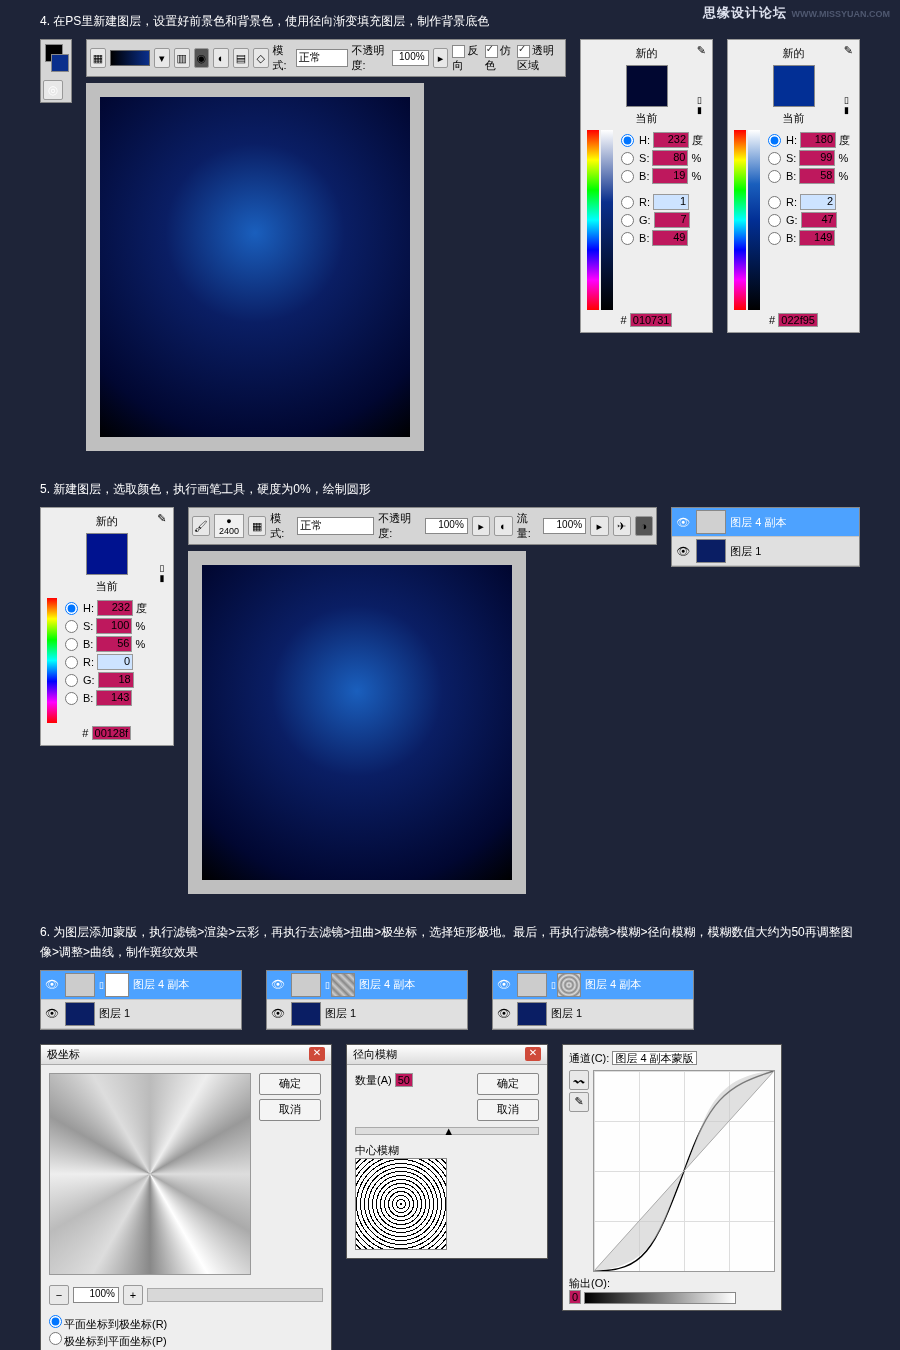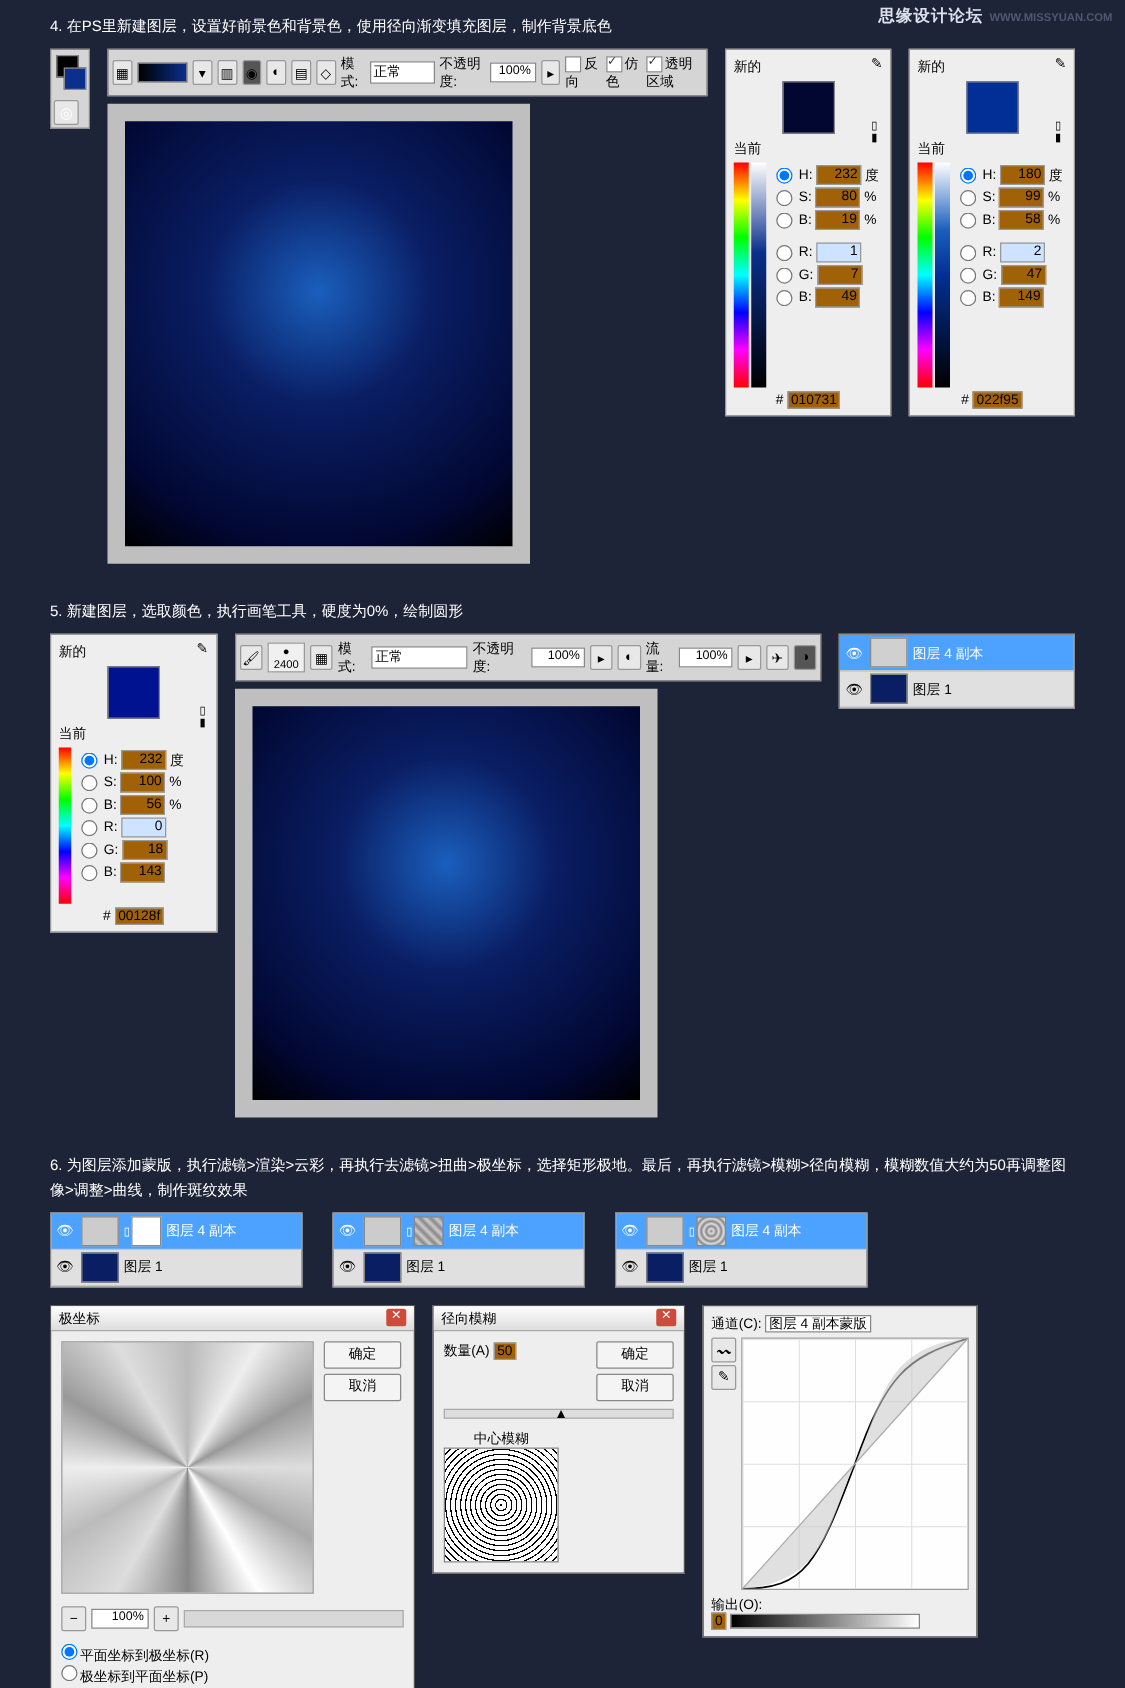--- a/index.html
+++ b/index.html
@@ -22,7 +22,7 @@
 .toolpal .bg{width:16px;height:16px;background:#0a2f8c;border:1px solid #888;margin:-10px 0 2px 8px}
 .color-picker{background:#eee;border:1px solid #999;padding:6px;display:inline-block;color:#000;font-size:11px;position:relative;width:148px}
 .cp-eye{position:absolute;top:4px;right:6px}
-.cp-title{text-align:left}
+.cp-title{text-align:center}
 .cp-sw{width:40px;height:40px;border:1px solid #888;margin:4px auto}
 .cp-hue{display:flex;gap:2px;margin-top:4px}
 .cp-huebar{width:12px;height:180px;background:linear-gradient(#f00,#ff0,#0f0,#0ff,#00f,#f0f,#f00)}

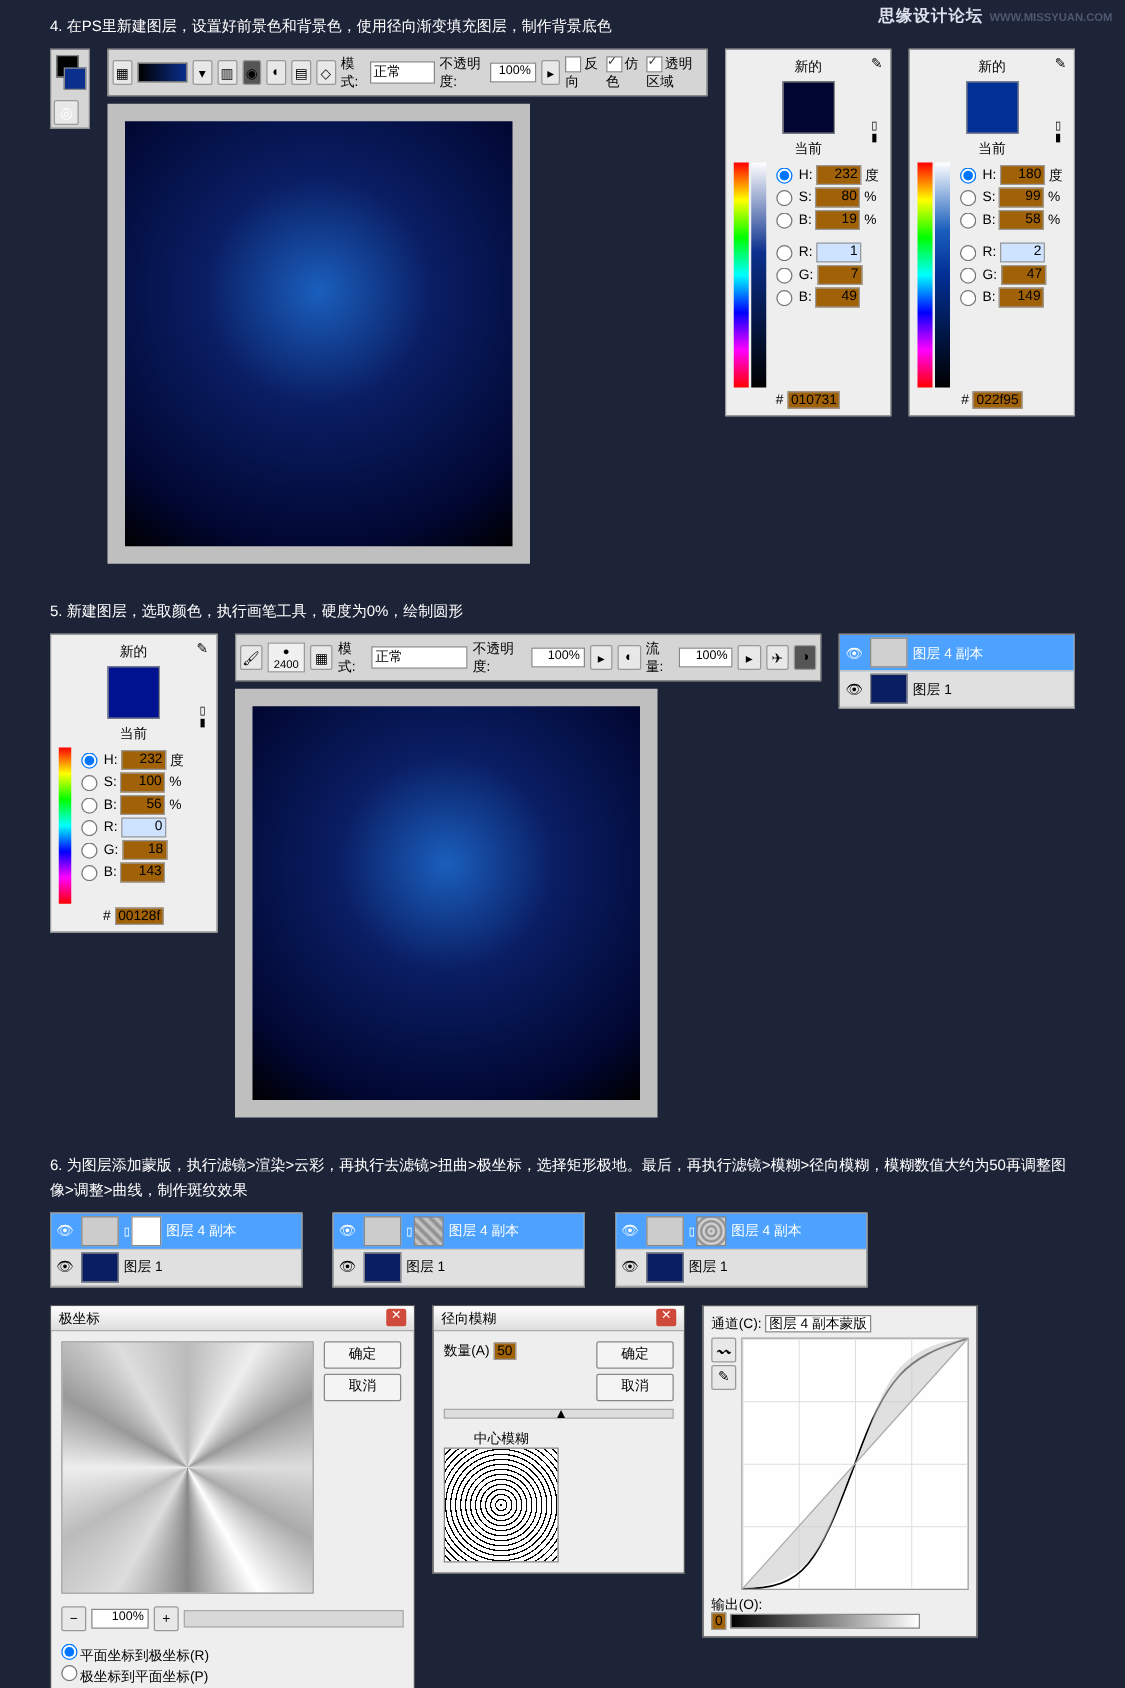--- a/index.html
+++ b/index.html
@@ -29,7 +29,7 @@
 .cp-sv{width:12px;height:180px;background:linear-gradient(#fff,#0a2f8c 40%,#000)}
 .cp-fields{flex:1;padding-left:6px}
 .cp-row{display:flex;align-items:center;gap:3px;margin:2px 0}
-.cp-in{width:30px;height:14px;border:1px solid #999;background:#a16207;text-align:right;padding:0 2px}
+.cp-in{width:30px;height:14px;border:1px solid #999;background:#be185d;text-align:right;padding:0 2px}
 .layers{border:1px solid #888;background:#e0e0e0;display:inline-block;color:#000;font-size:11px;width:200px}
 .lrow{display:flex;align-items:center;padding:2px;border-bottom:1px solid #c5c5c5}
 .lrow.sel{background:#4da2ff;color:#fff}

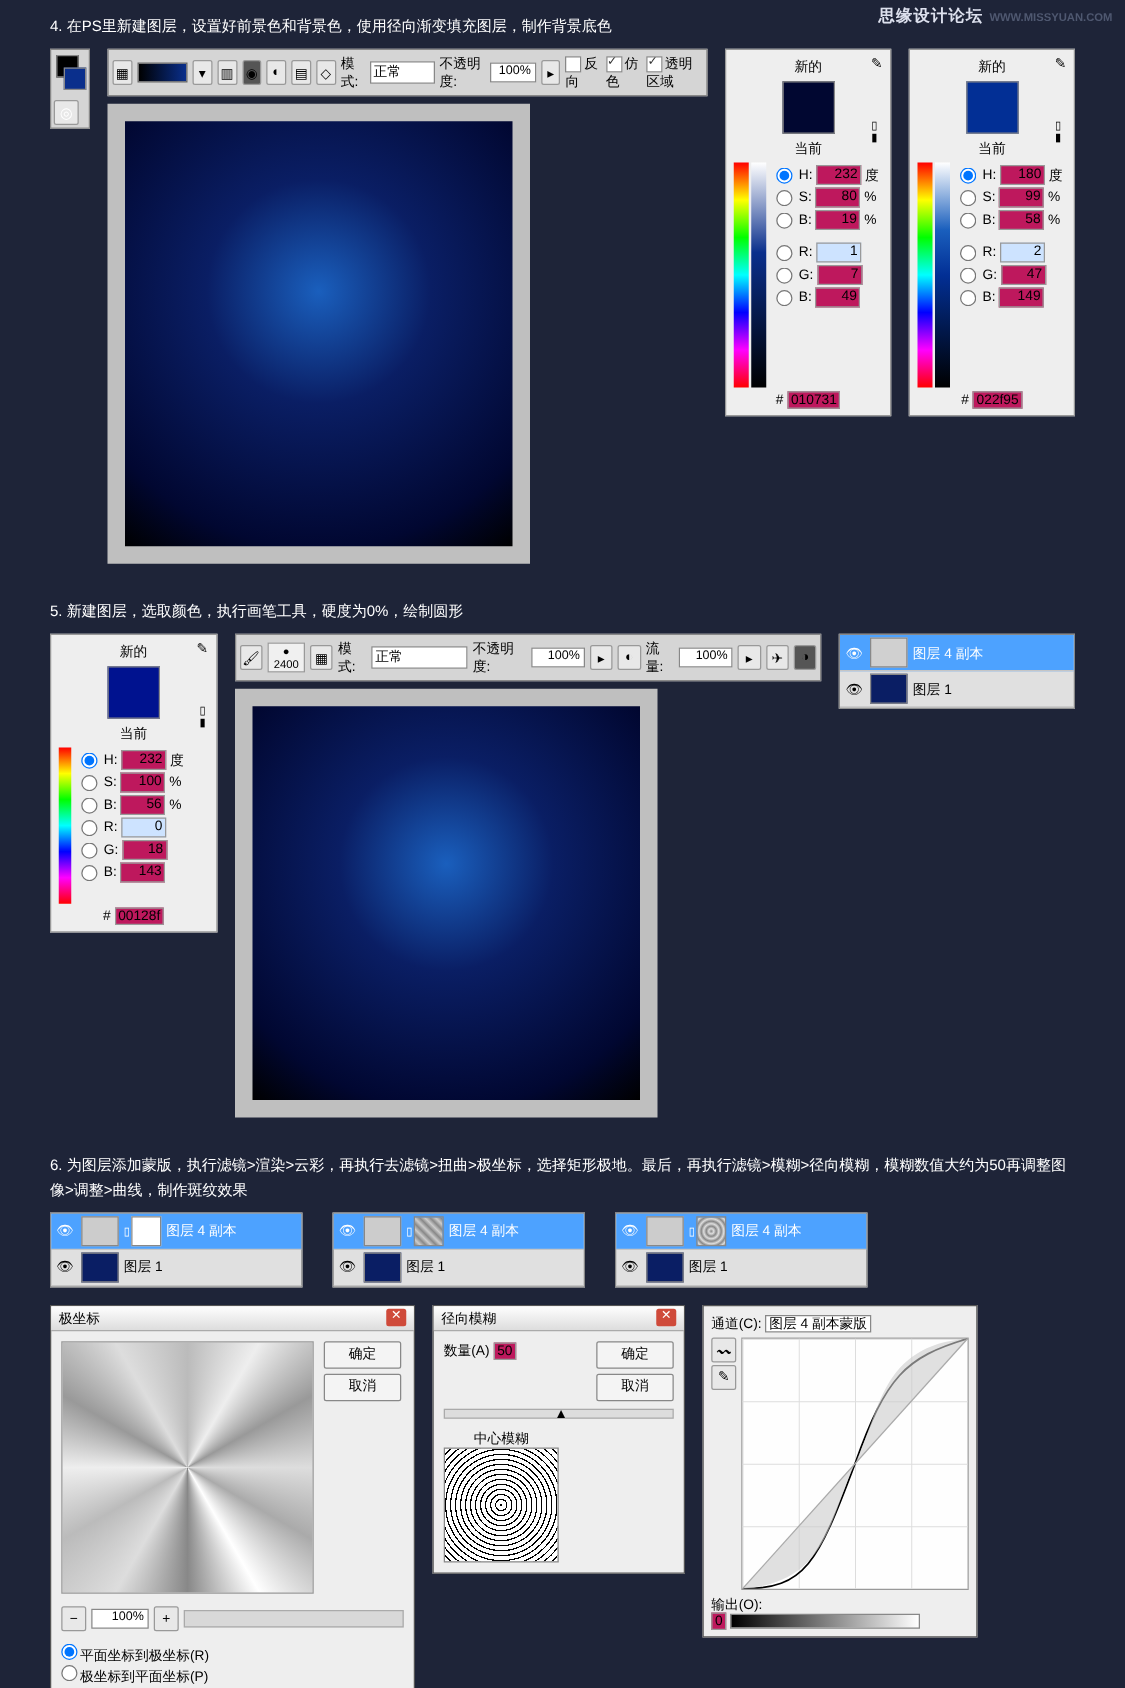--- a/index.html
+++ b/index.html
@@ -356,7 +356,7 @@
           <span style="position:absolute;left:48%;top:-3px">▲</span>
         </div>
 <div style="display:flex;gap:8px">
-<div style="text-align:center">
+<div style="text-align:left">
 <div>中心模糊</div>
 <div style="width:90px;height:90px;border:1px solid #888;background:repeating-radial-gradient(circle,#000 0,#000 1px,#fff 1px,#fff 4px)"></div>
 </div>

